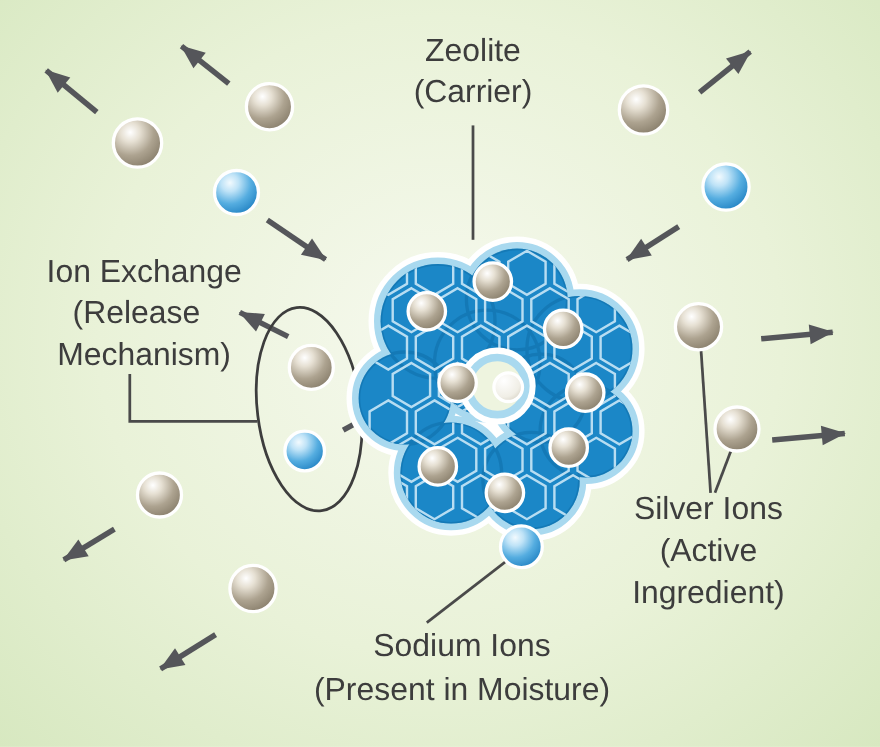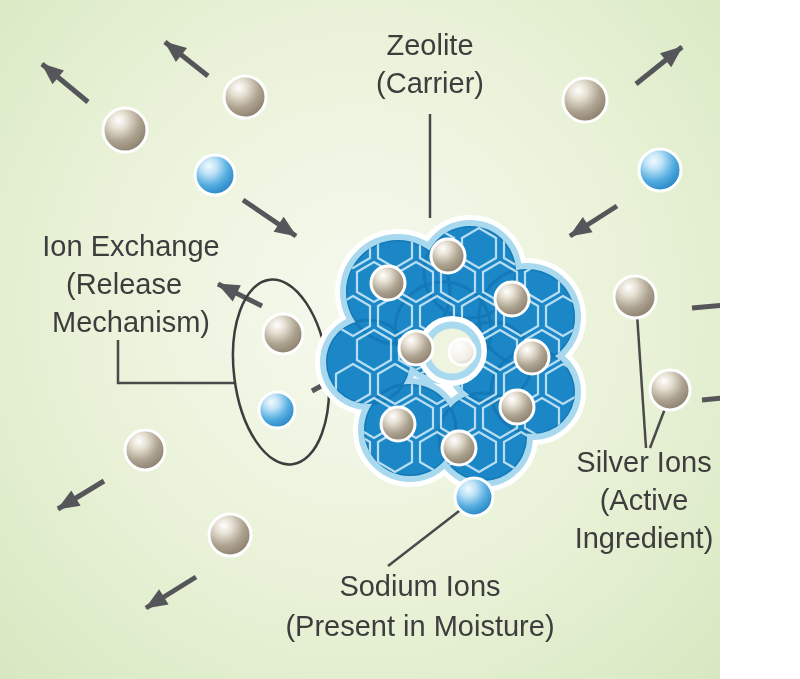--- a/index.html
+++ b/index.html
@@ -4,7 +4,7 @@
 <style>
   html,body{margin:0;padding:0;background:#ffffff;}
   .stage{
-    position:relative;width:720px;height:679px;overflow:hidden;
+    position:relative;width:800px;height:679px;overflow:hidden;
     background:radial-gradient(ellipse at 50% 45%, #f6f9ee 0%, #e9f2d8 55%, #d7e8c0 100%);
   }
   svg{display:block;}

